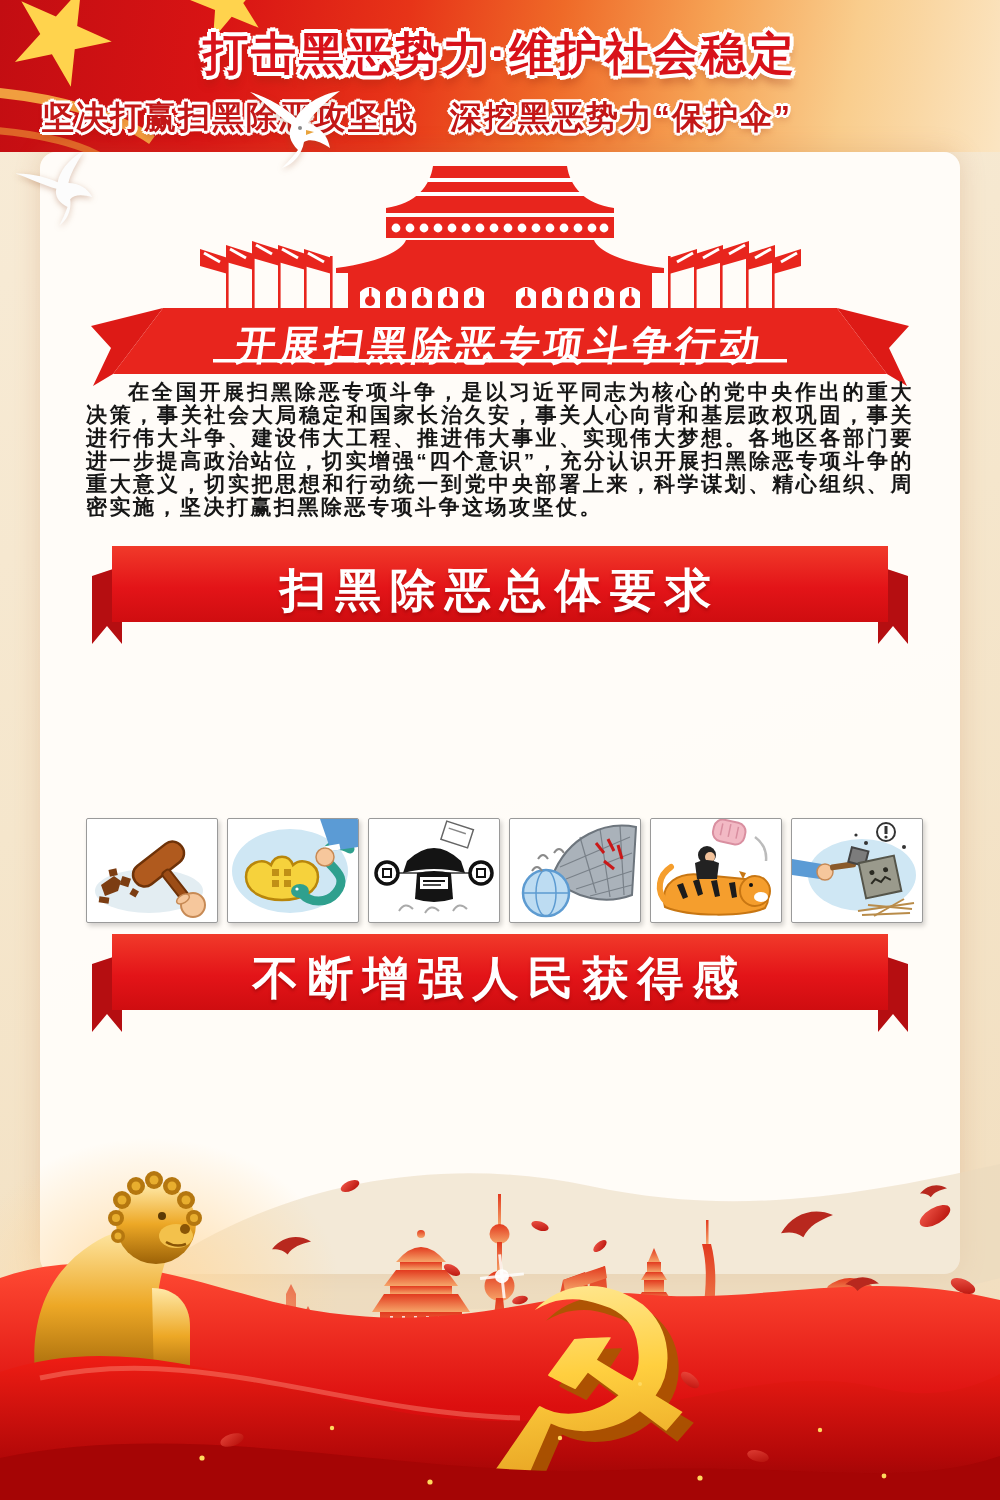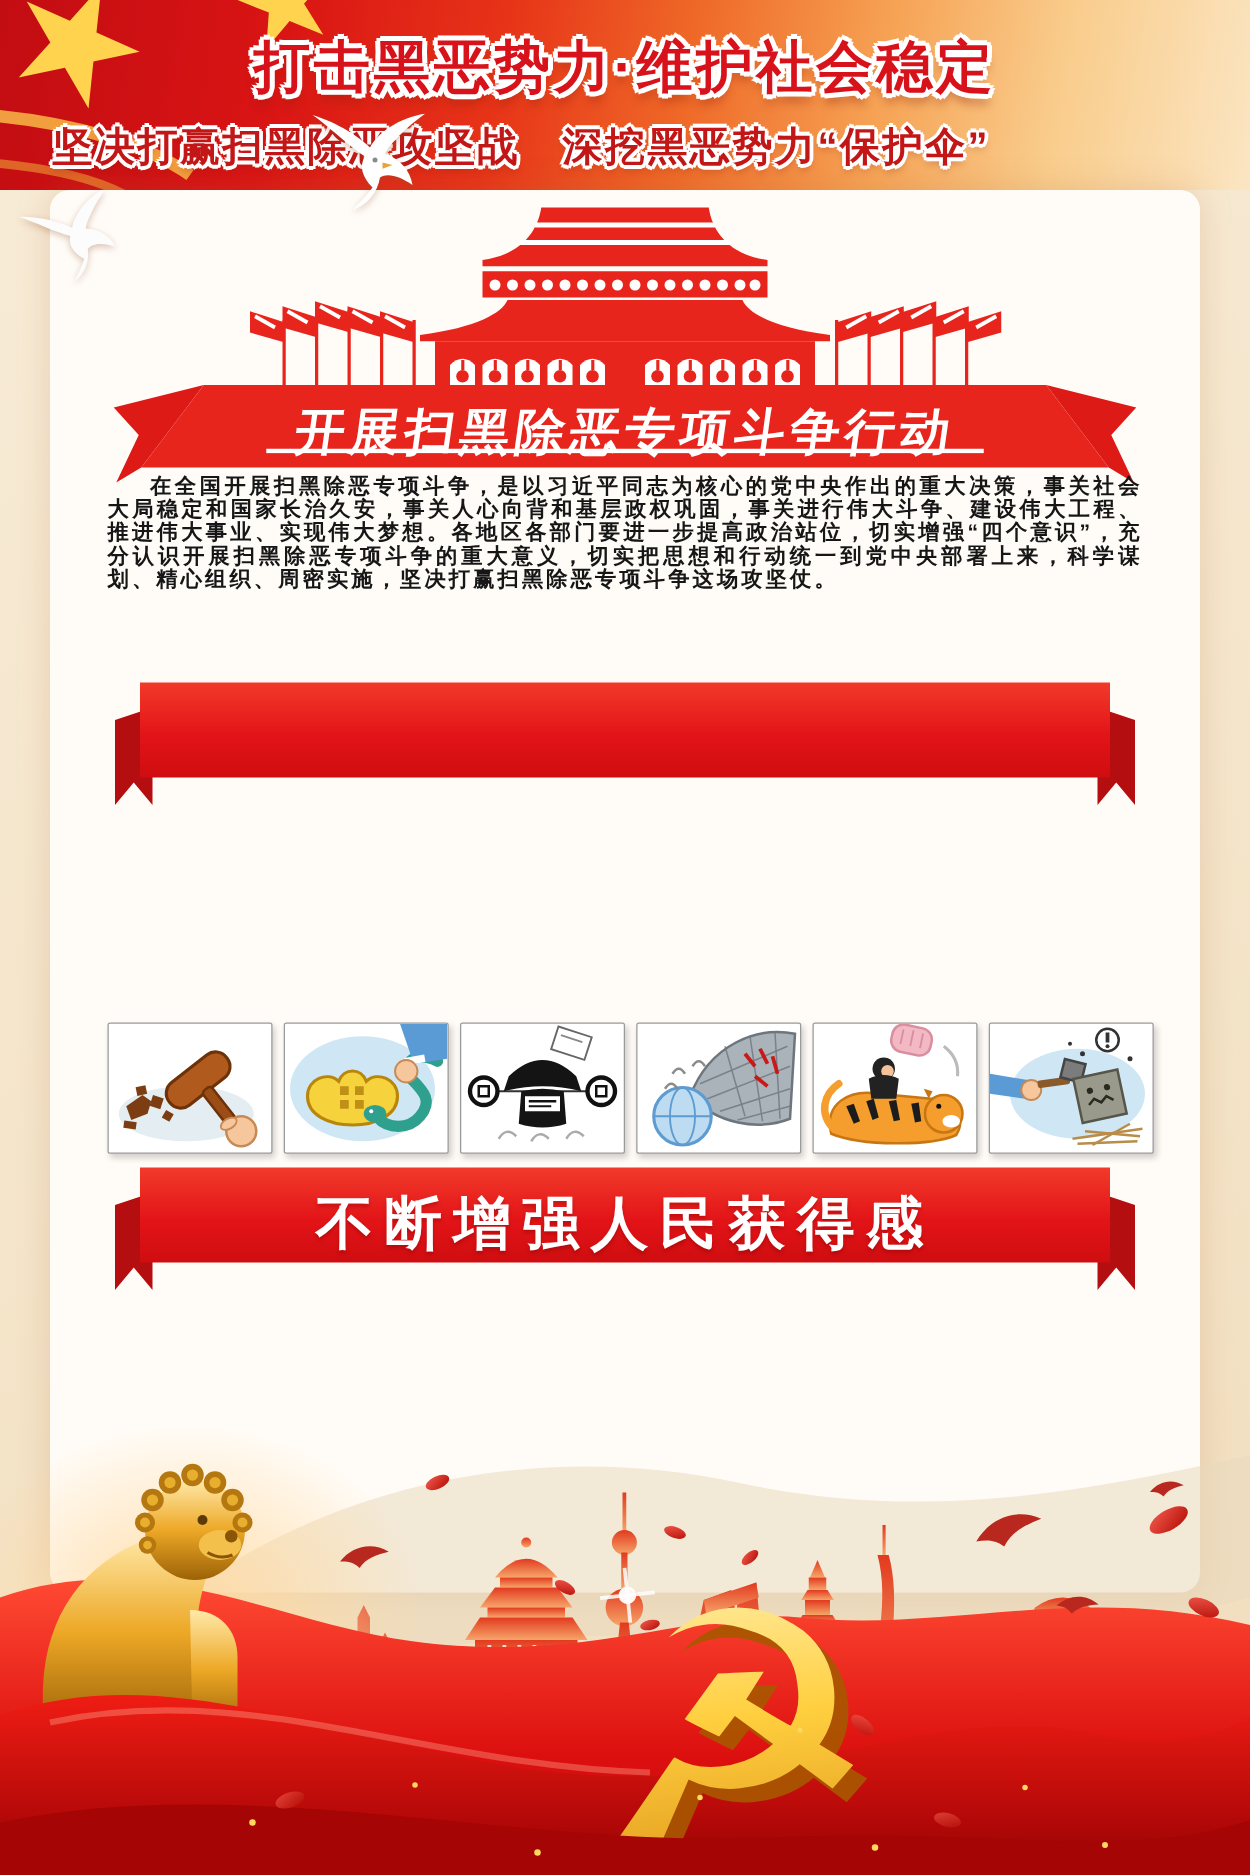--- a/index.html
+++ b/index.html
@@ -50,7 +50,7 @@
   
   .body-text{
     position:absolute;left:86px;width:828px;margin:0;
-    font-size:17px;font-weight:700;letter-spacing:2.5px;line-height:1.1;
+    font-size:21px;font-weight:700;letter-spacing:2.5px;line-height:1.1;
     color:#161616;text-align:justify;text-indent:2em;
   }
   .p1{top:380px;}

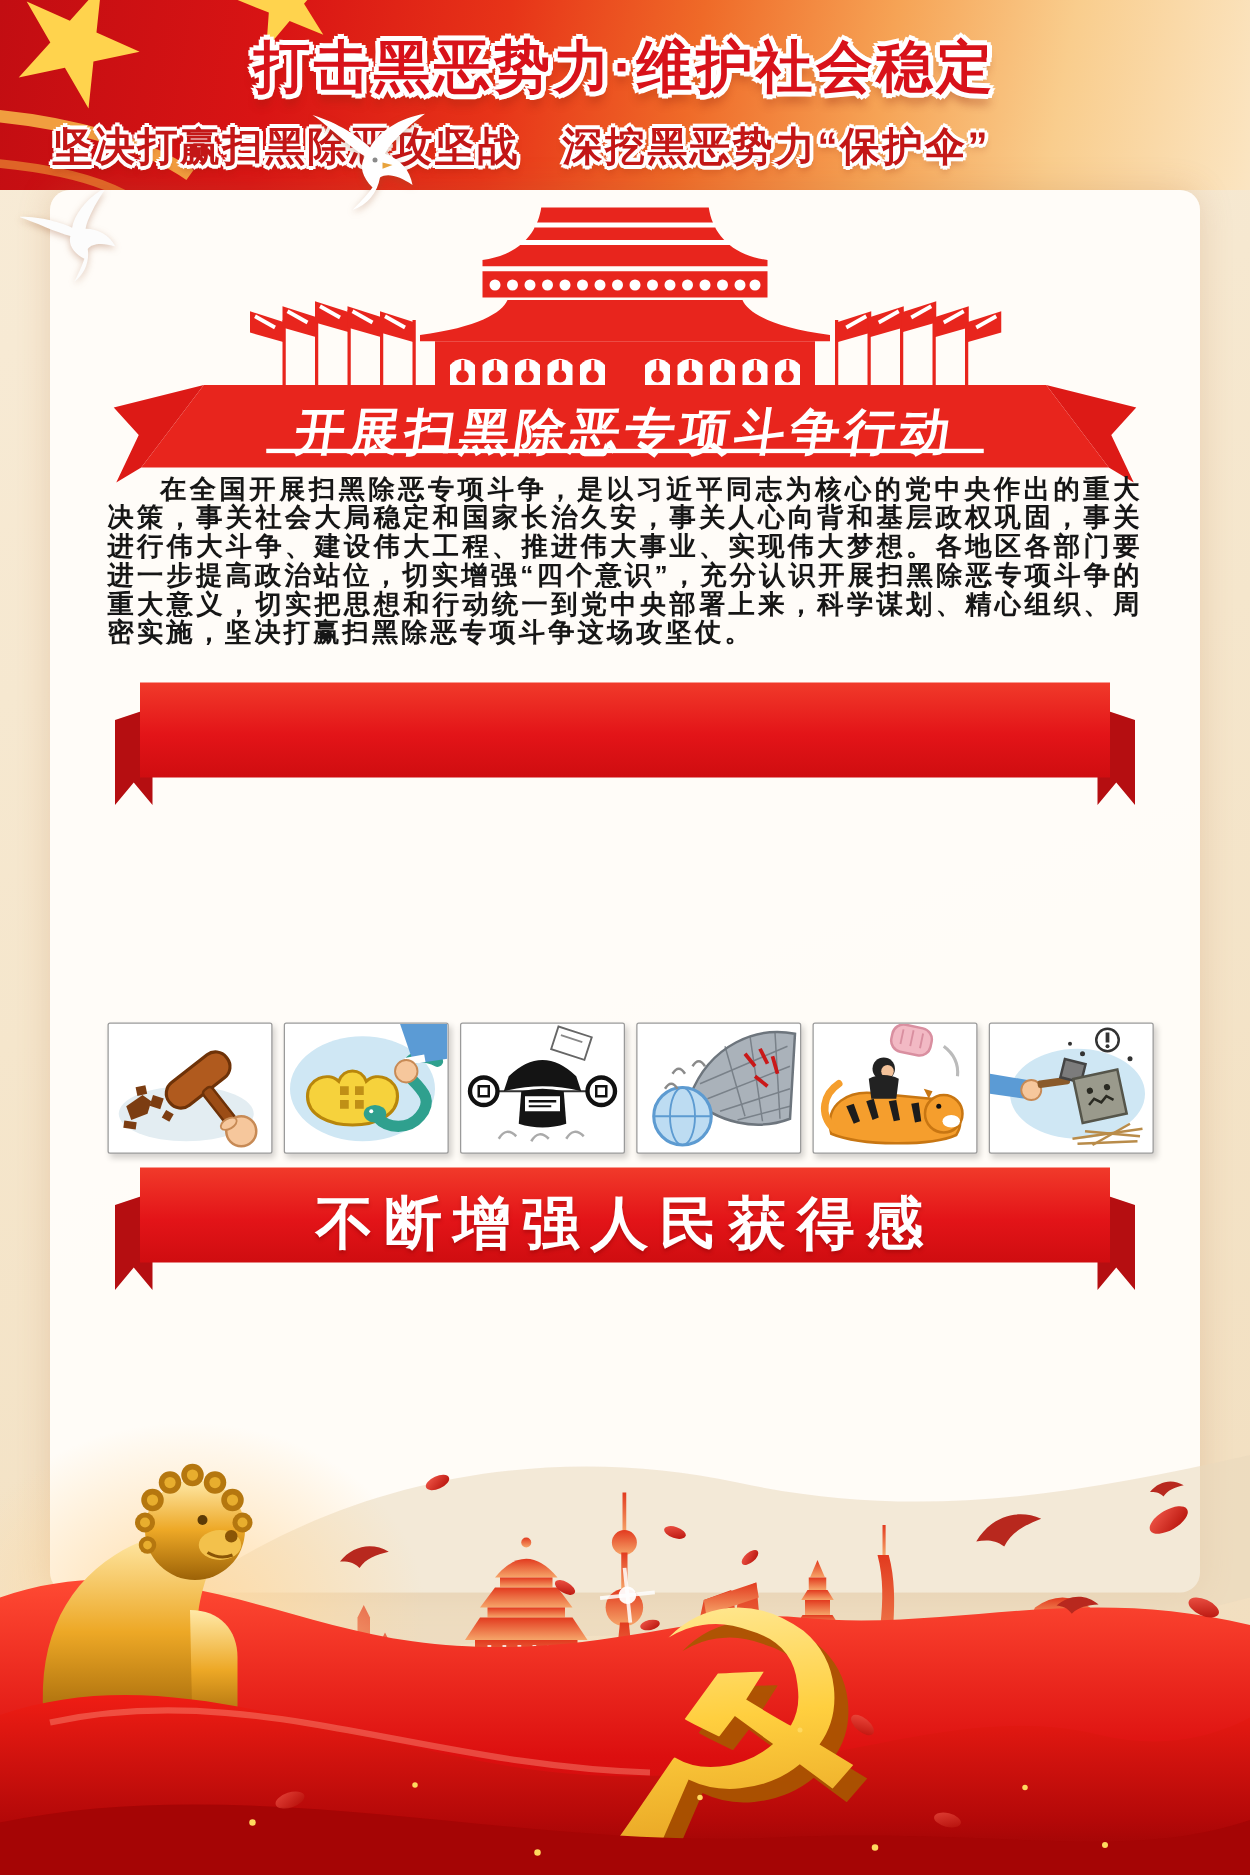--- a/index.html
+++ b/index.html
@@ -248,6 +248,7 @@
       </g>
       <rect x="24" y="6" width="776" height="76" fill="url(#bandG)"></rect>
     </svg>
+    <div class="banner-text">扫黑除恶总体要求</div>
   </div>
 
 

